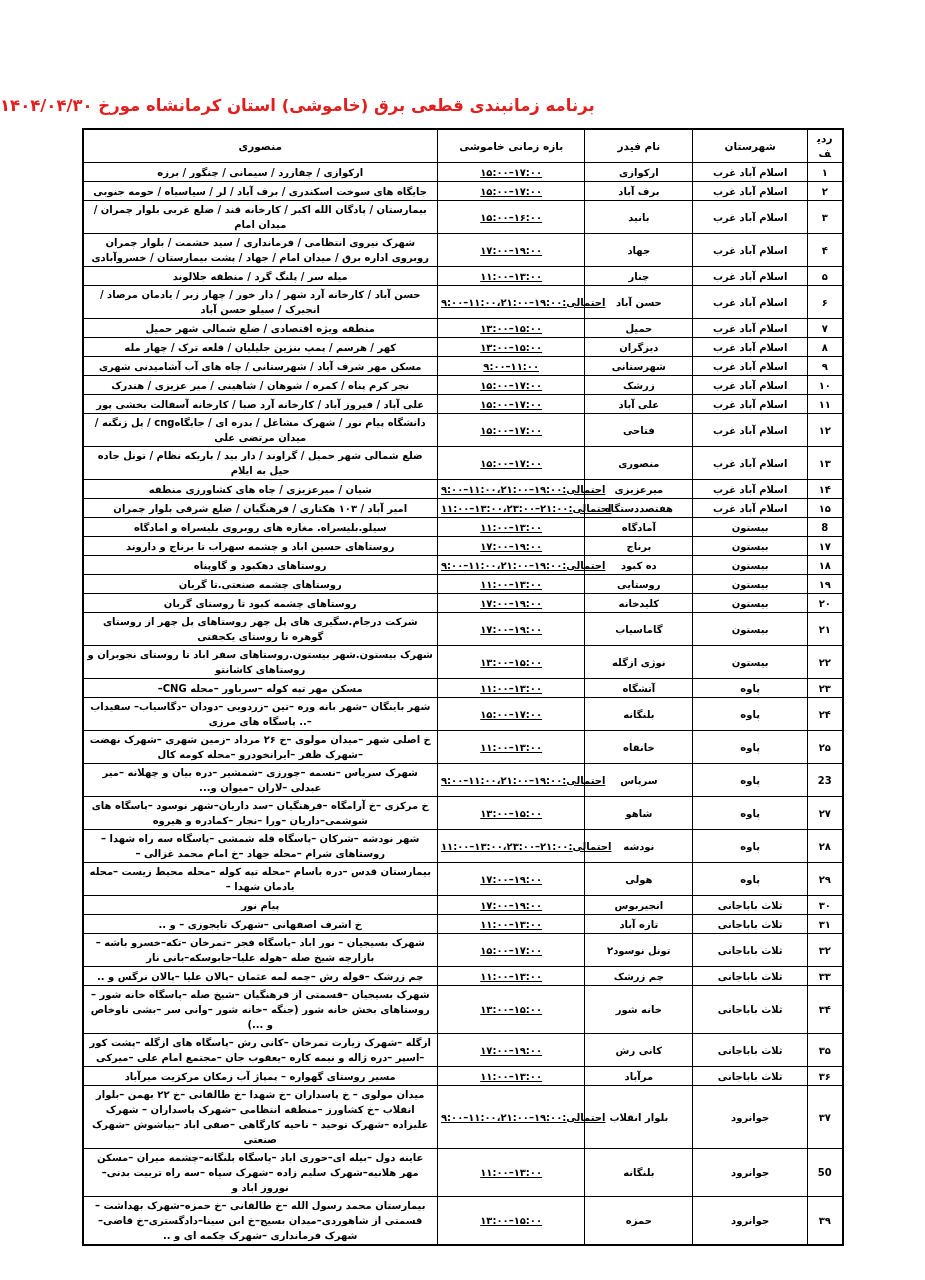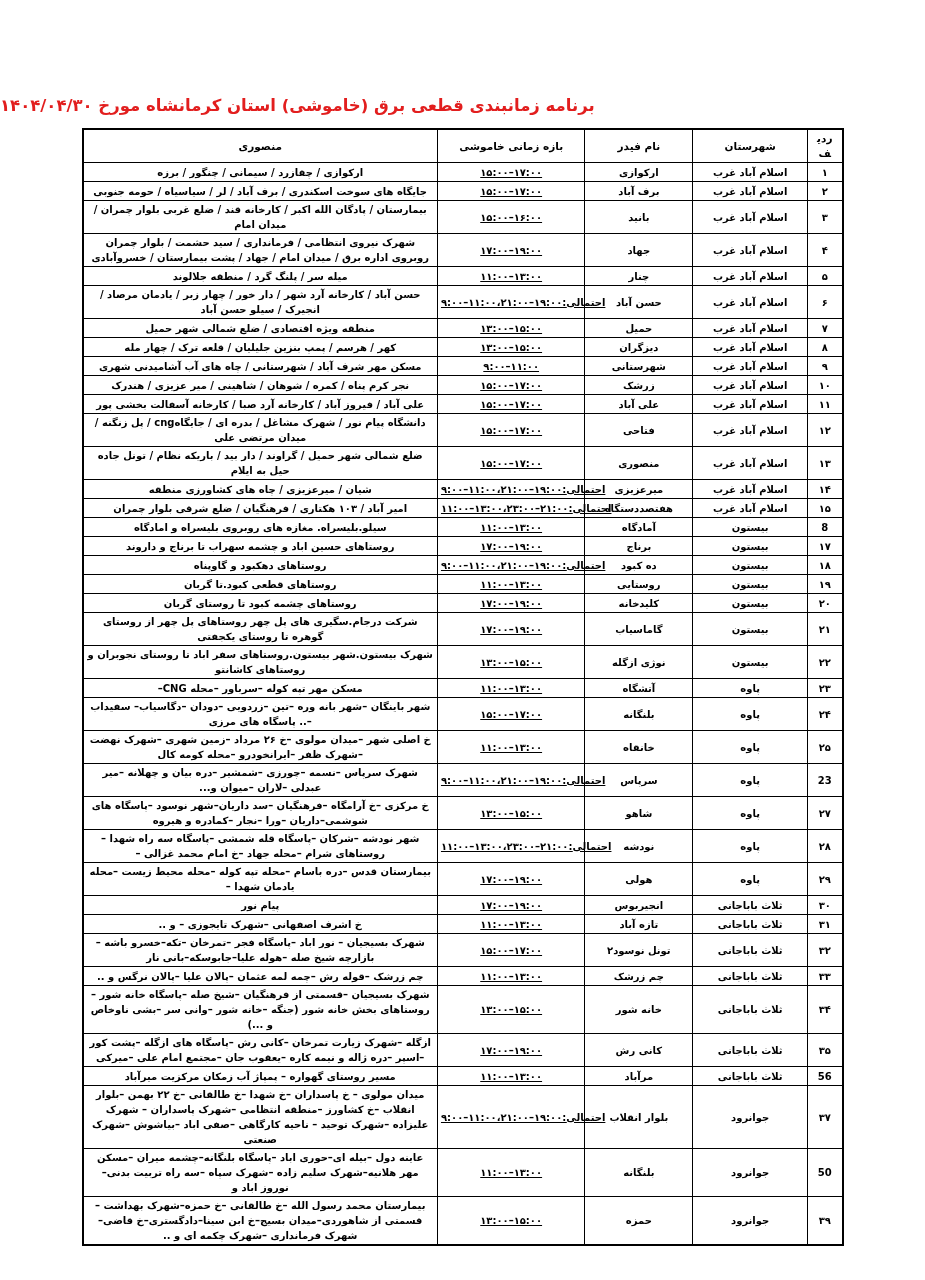--- a/index.html
+++ b/index.html
@@ -244,7 +244,7 @@
     <td>بیستون</td>
     <td>روستایی</td>
     <td class="time-cell">۱۱:۰۰‎–‎۱۳:۰۰</td>
-    <td>روستاهای قطعی کبود.تا گربان</td>
+    <td>روستاهای چشمه صنعتی.تا گربان</td>
   </tr>
 
   <tr>

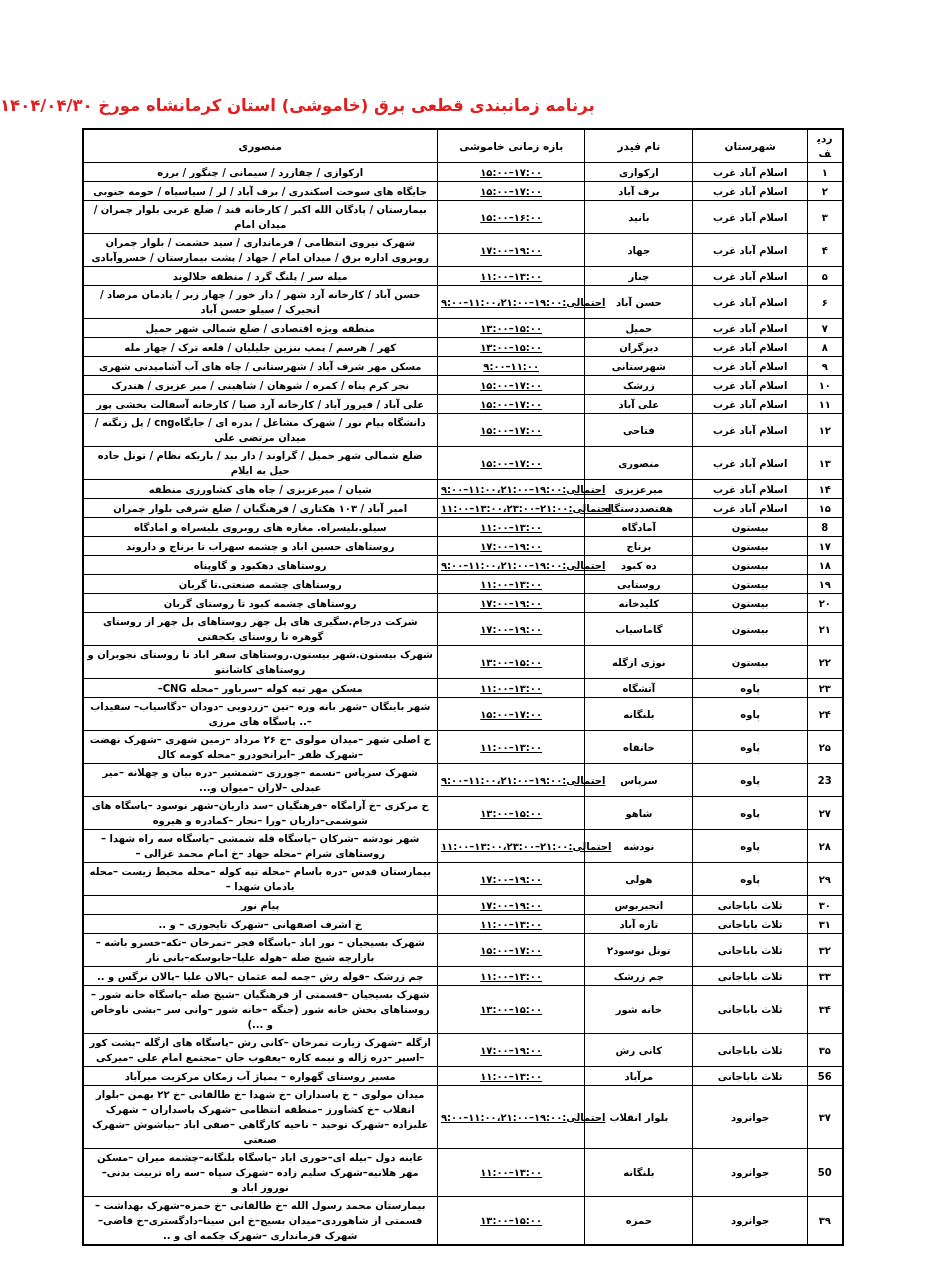--- a/index.html
+++ b/index.html
@@ -376,7 +376,7 @@
   </tr>
 
   <tr>
-    <td class="row-no">56</td>
+    <td class="row-no">۳۶</td>
     <td>ثلاث باباجانی</td>
     <td>مرآباد</td>
     <td class="time-cell">۱۱:۰۰‎–‎۱۳:۰۰</td>

